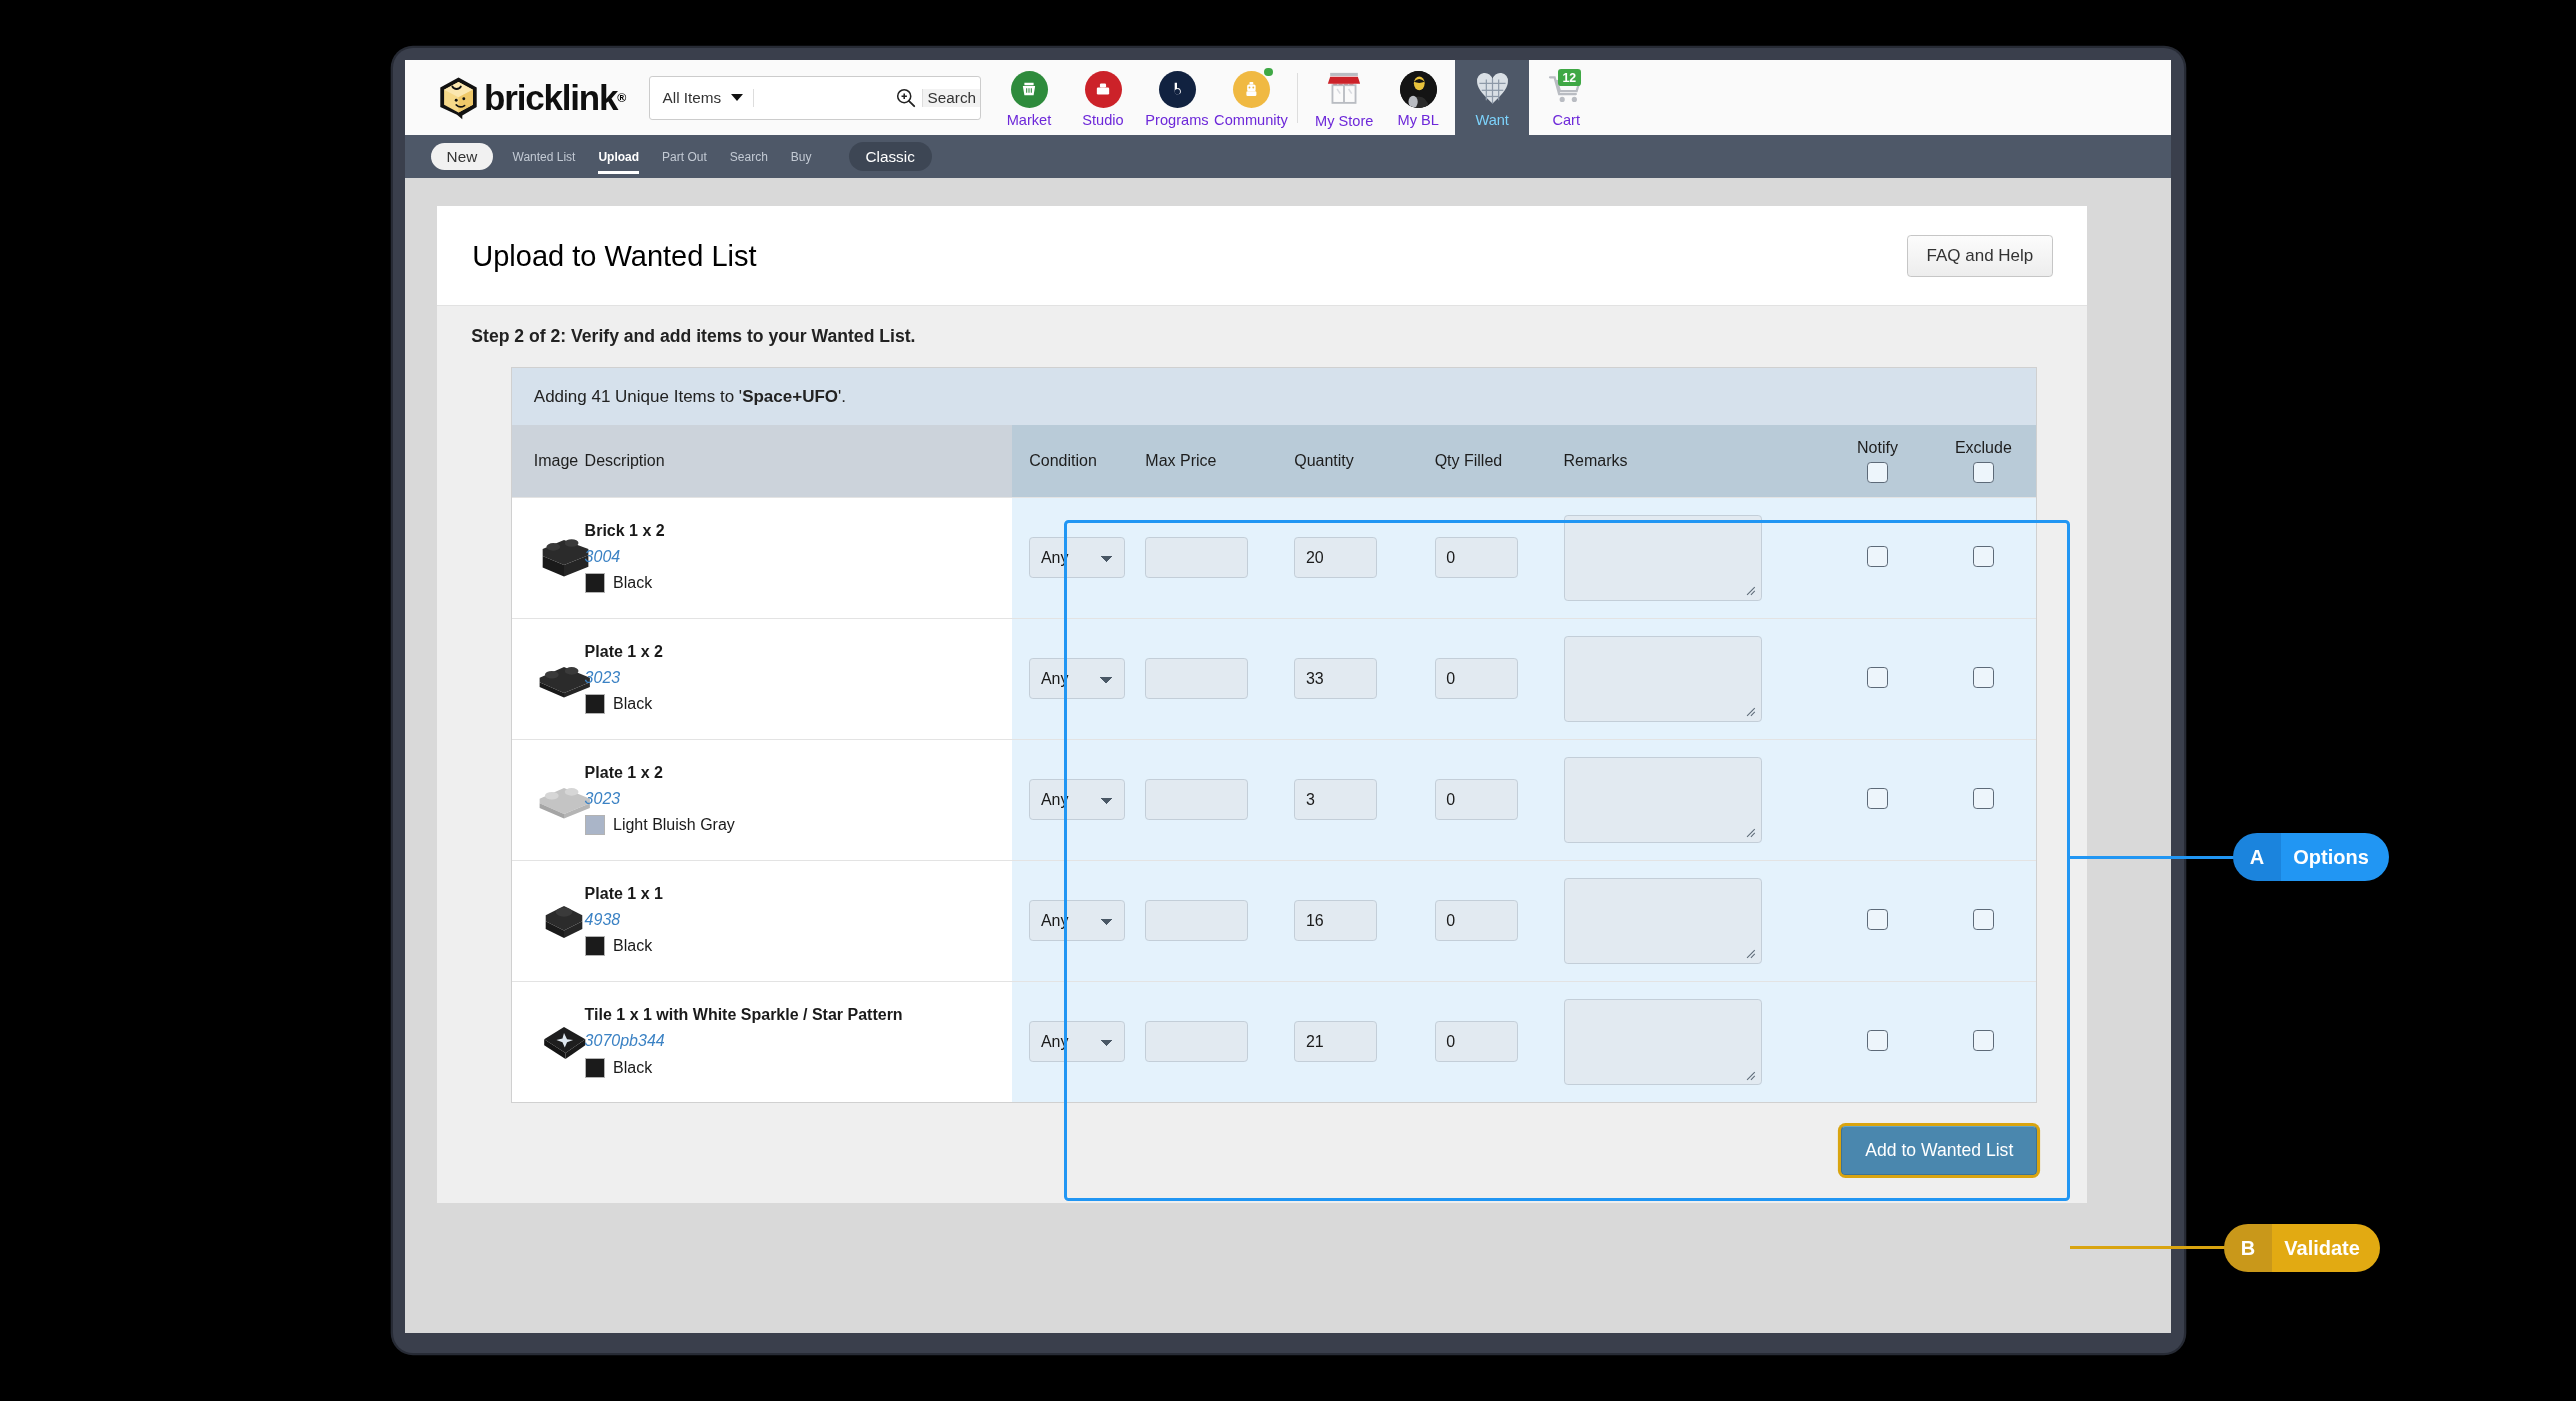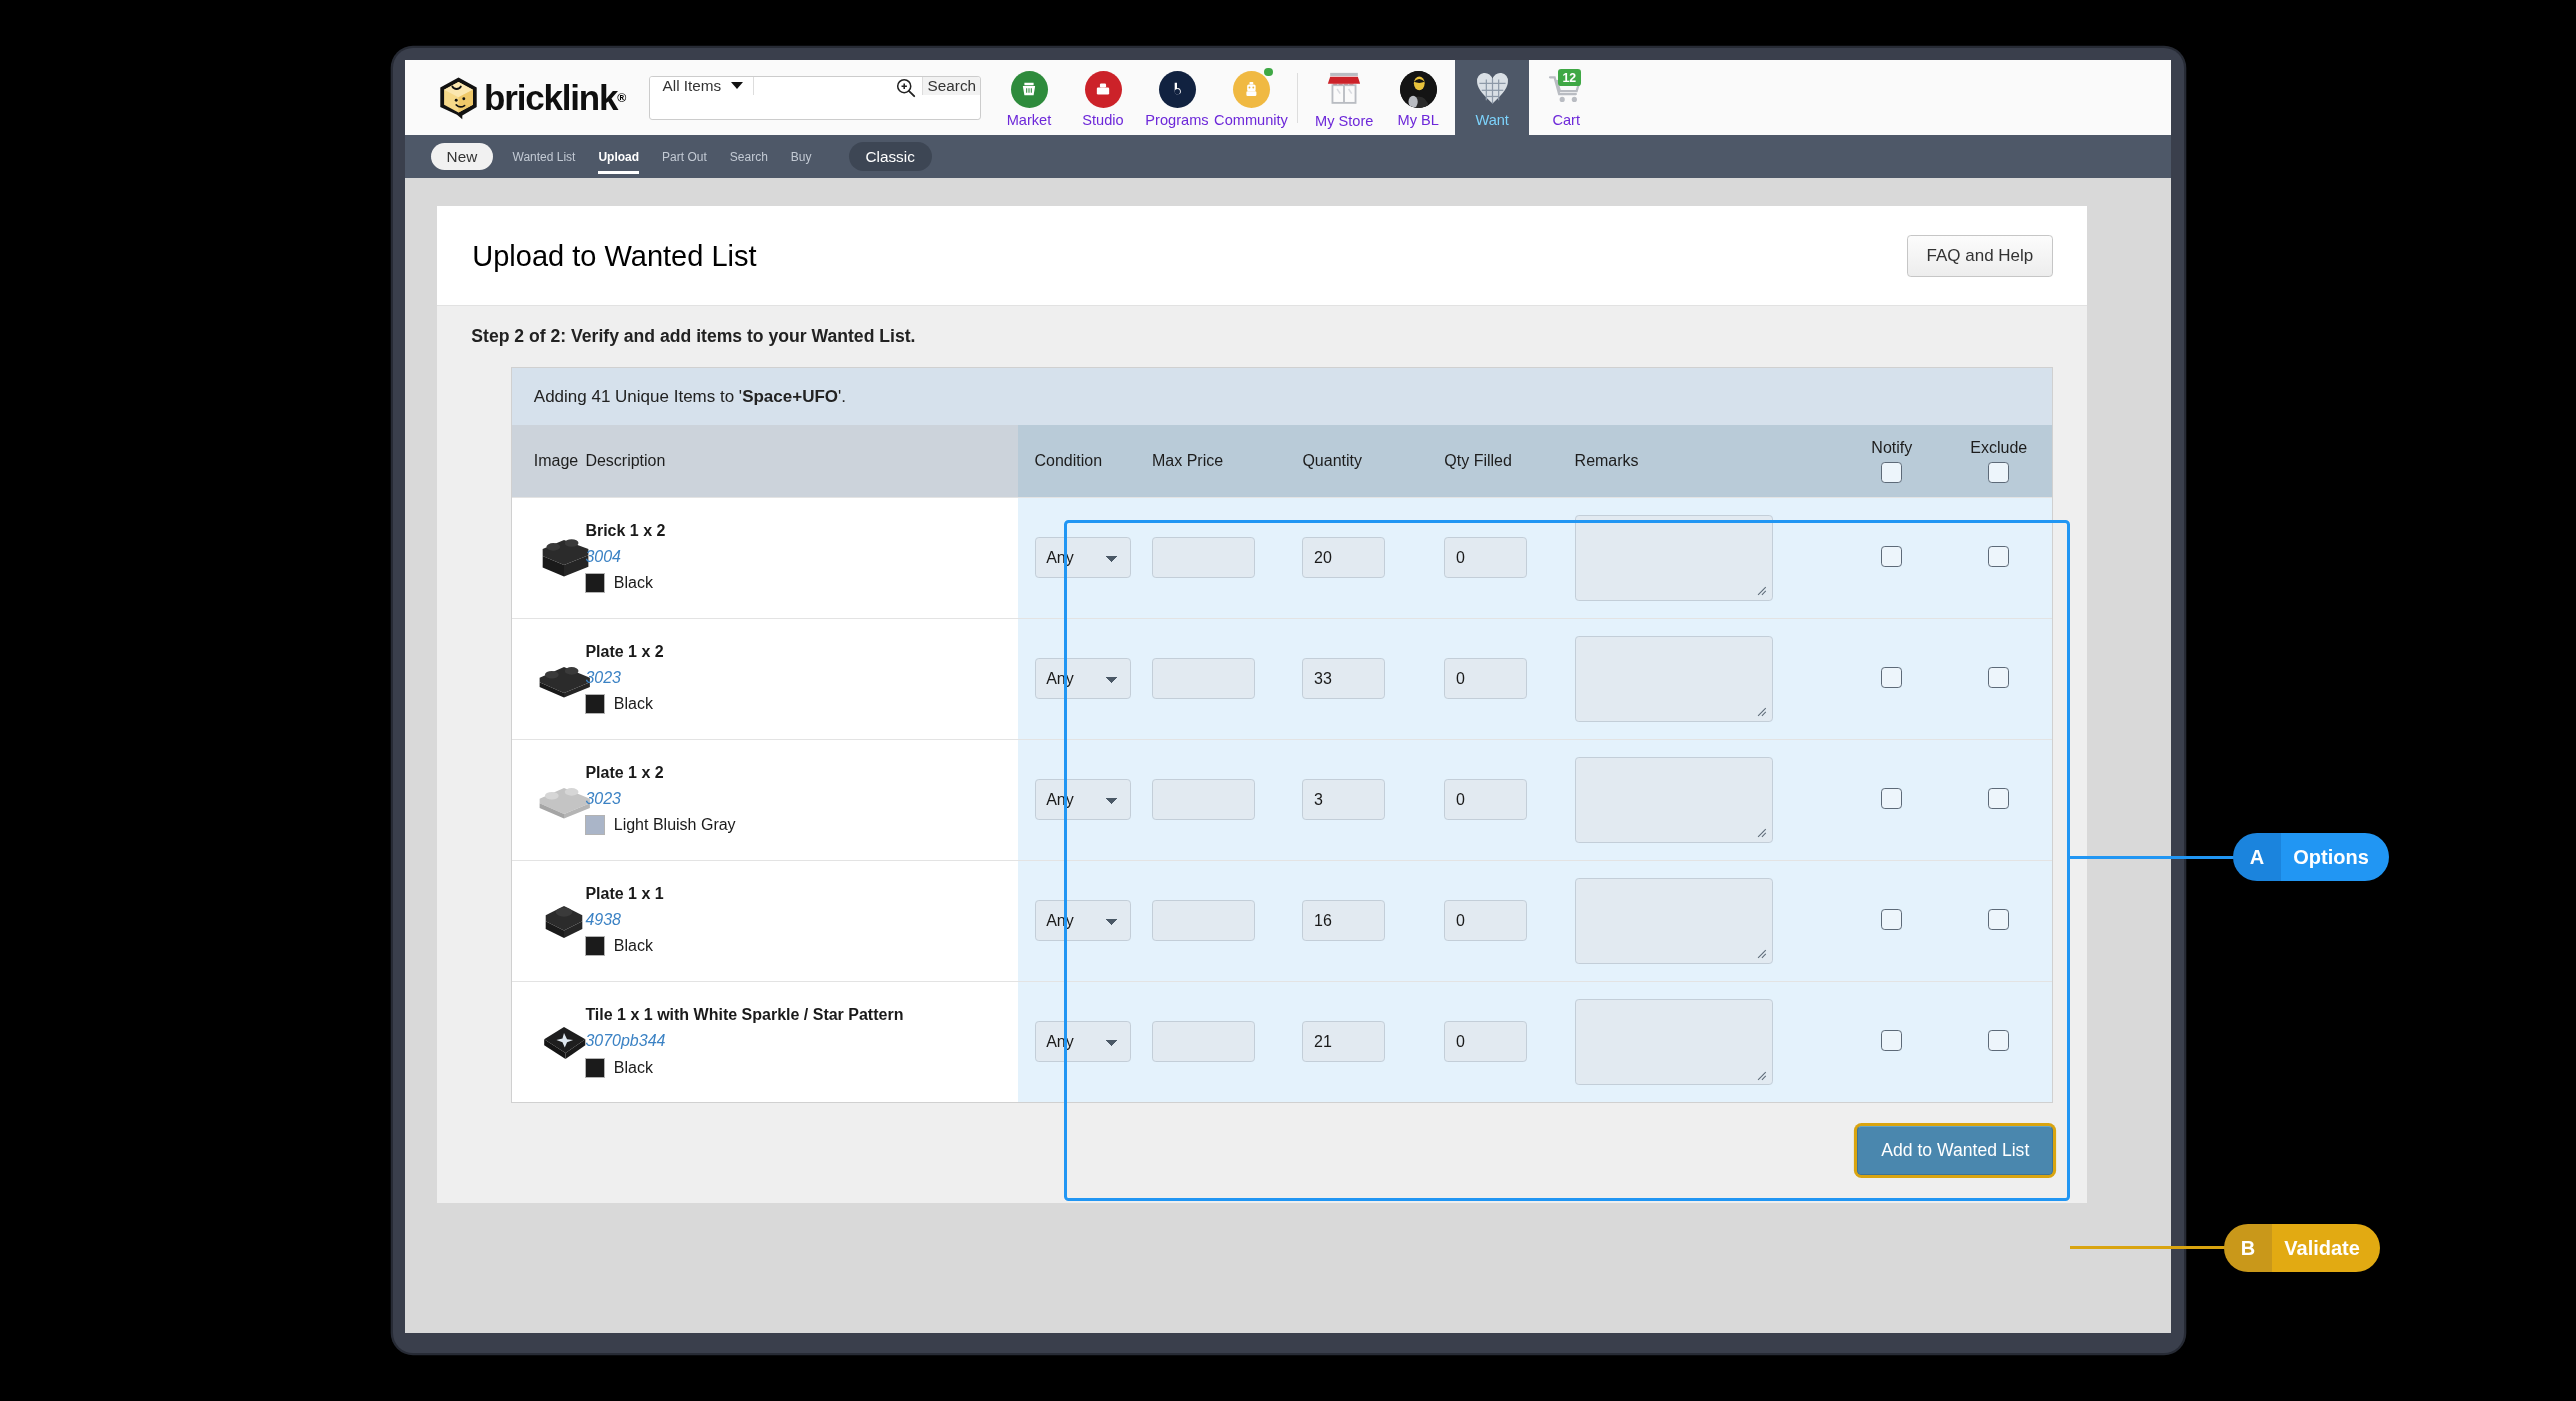--- a/index.html
+++ b/index.html
@@ -47,7 +47,7 @@
 
   
   #search-group {
-    display: flex; align-items: flex-start;
+    display: flex; align-items: center;
     margin: 15.3px 0; height: 44px;
     border: 0.8px solid #ccc; border-radius: 3.1px;
     background: #fff; overflow: hidden;

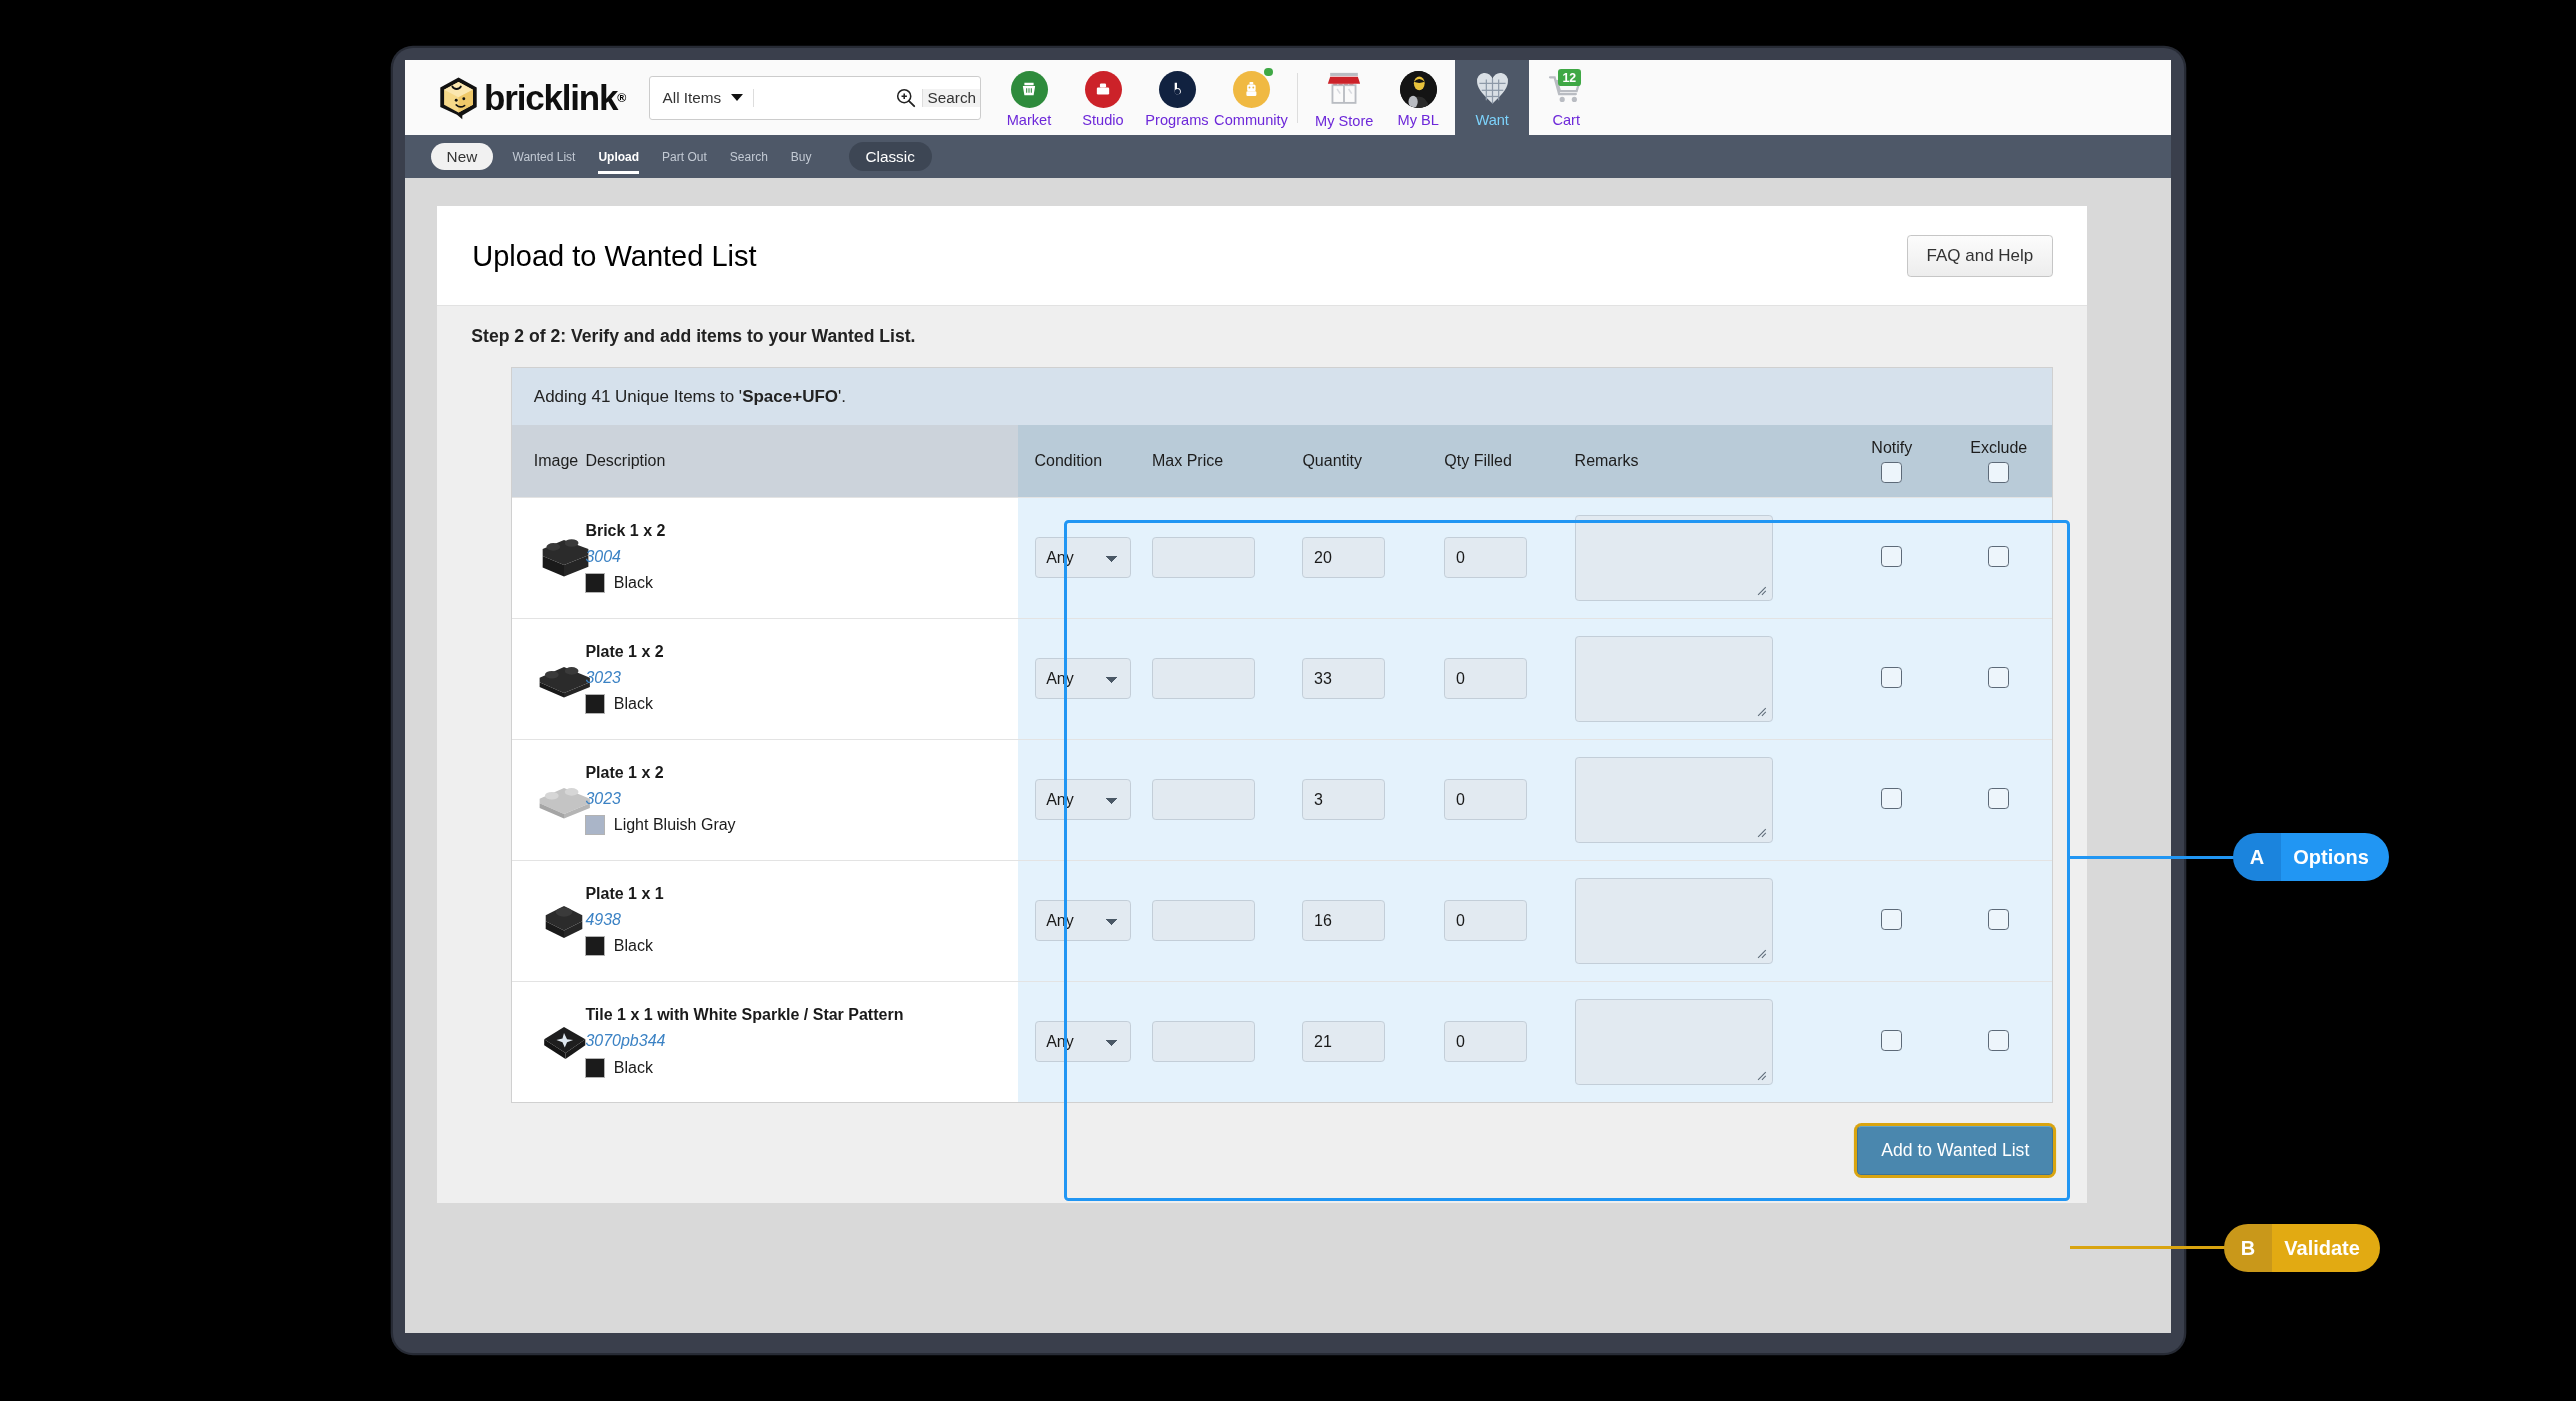--- a/index.html
+++ b/index.html
@@ -127,7 +127,7 @@
     font-size: 17px; color:#333; background: linear-gradient(#fcfcfc,#ededed);
     border: 0.8px solid #c6c6c6; border-radius: 3.8px; padding: 10px 19px; cursor:pointer;
   }
-  #card-body { background:#efefef; padding: 20px 34px 28px 34px; }
+  #card-body { background:#efefef; padding: 20px 50px 28px 34px; }
   #step-line { font-size: 17.6px; font-weight: bold; color:#222; margin-bottom: 20px; }
 
   #table-wrap { background:#fff; border:0.8px solid #d0d0d0;margin-left:40px; }

